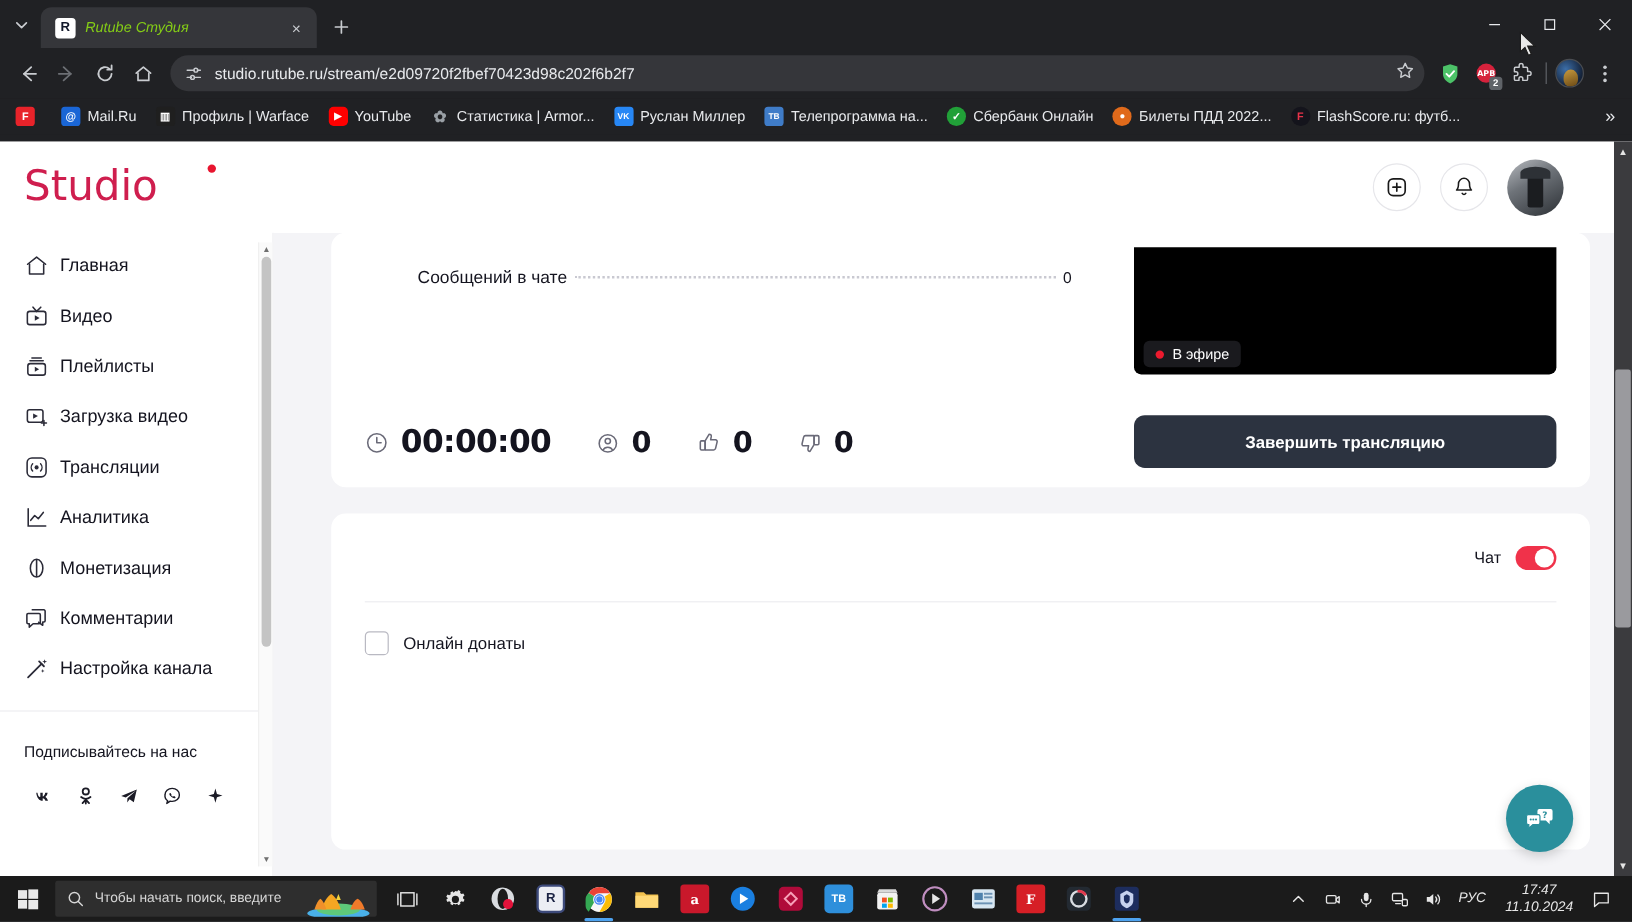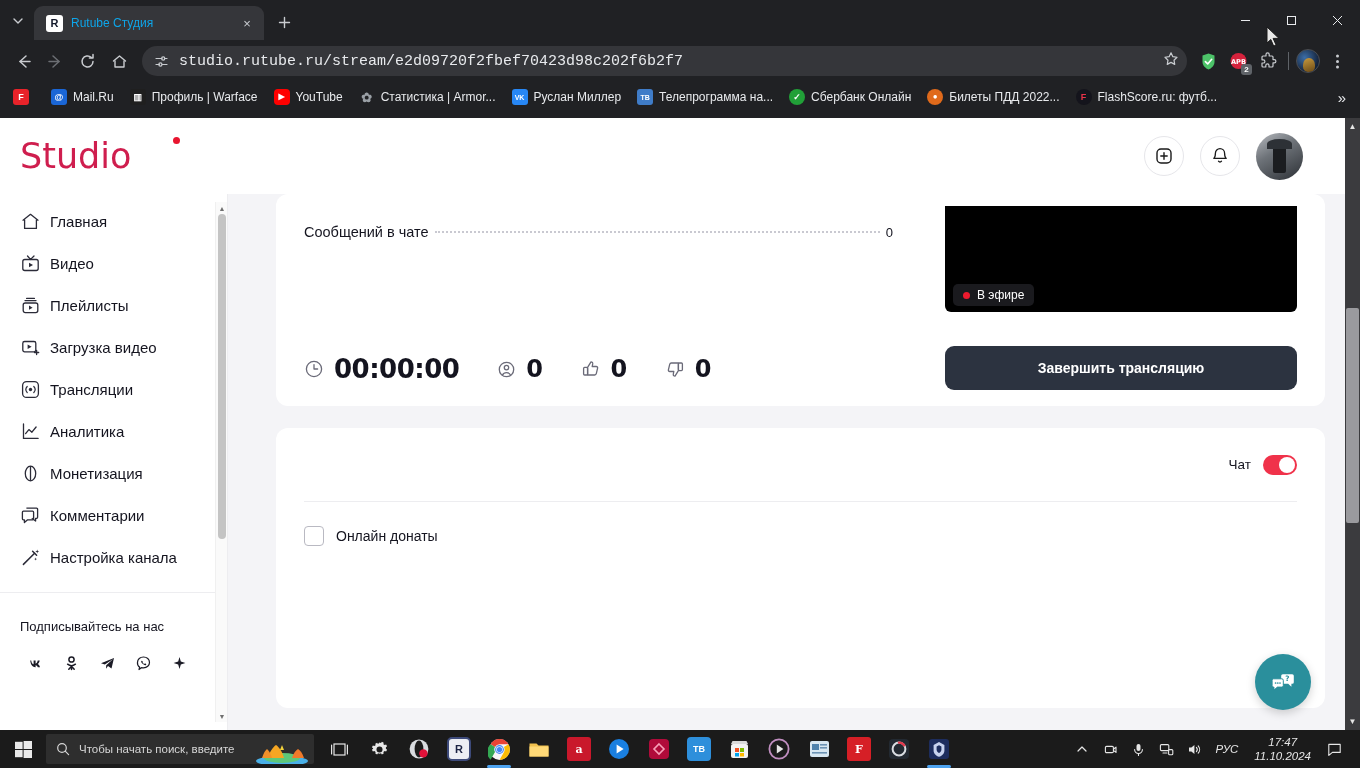--- a/index.html
+++ b/index.html
@@ -36,8 +36,8 @@
     font-size: 11px; font-weight: bold; flex: 0 0 auto;
   }
   .tab-title {
-    font-size: 12px; color: #0ea5e9; white-space: nowrap;
-    overflow: hidden; text-overflow: ellipsis; flex: 1 1 auto;
+    font-size: 12px; color: #84cc16; white-space: nowrap;
+    overflow: hidden; text-overflow: ellipsis; flex: 1 1 auto; font-style: italic;
   }
   .tab-close {
     width: 18px; height: 18px; flex: 0 0 auto;

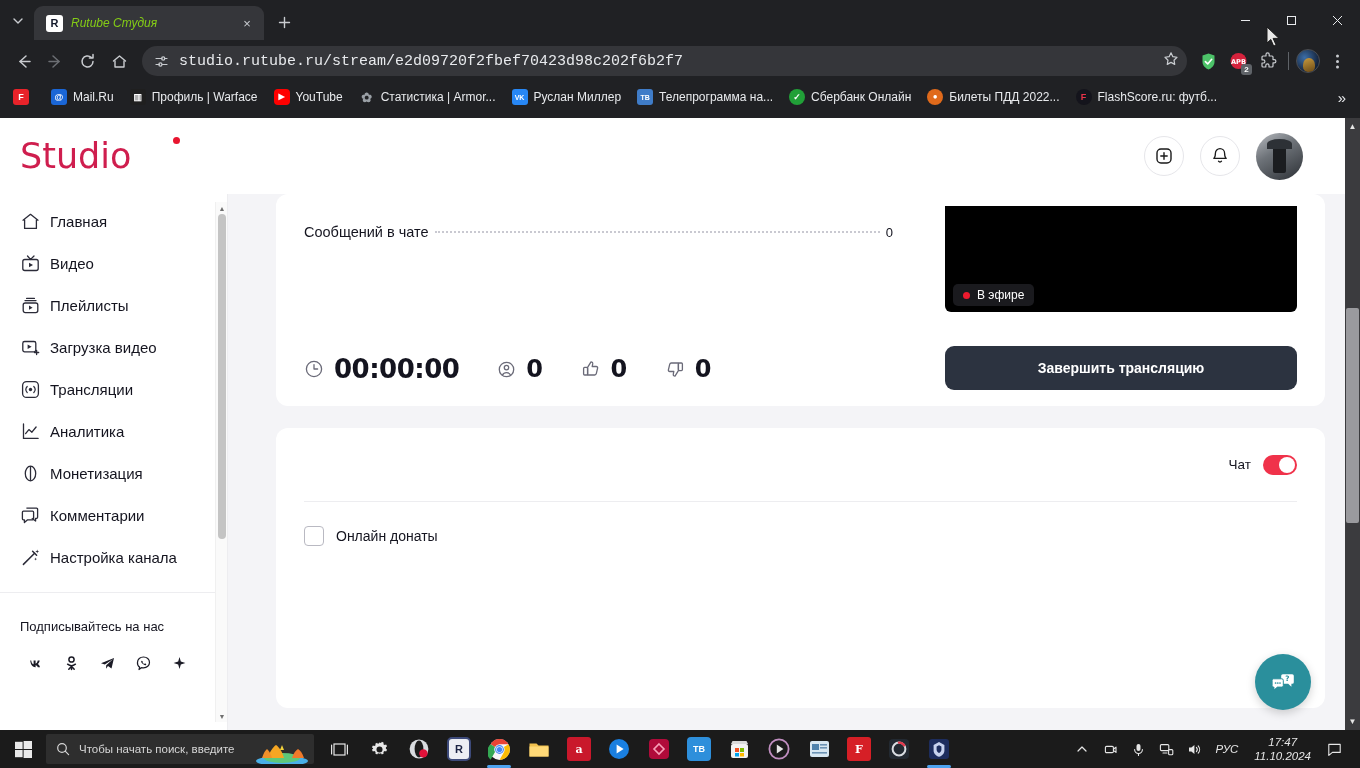--- a/index.html
+++ b/index.html
@@ -75,8 +75,8 @@
     padding: 0 8px 0 12px; margin: 0 6px; gap: 10px; min-width: 0;
   }
   .omni-url {
-    font-size: 15px; color: #e8eaed; white-space: nowrap;
-    overflow: hidden; text-overflow: ellipsis; flex: 1 1 auto; font-family: Liberation Mono, monospace;
+    font-size: 13px; color: #e8eaed; white-space: nowrap;
+    overflow: hidden; text-overflow: ellipsis; flex: 1 1 auto;
   }
   .omni-star { color: #c9ccd0; flex: 0 0 auto; }
   .ext-icons { display: flex; align-items: center; gap: 4px; flex: 0 0 auto; }

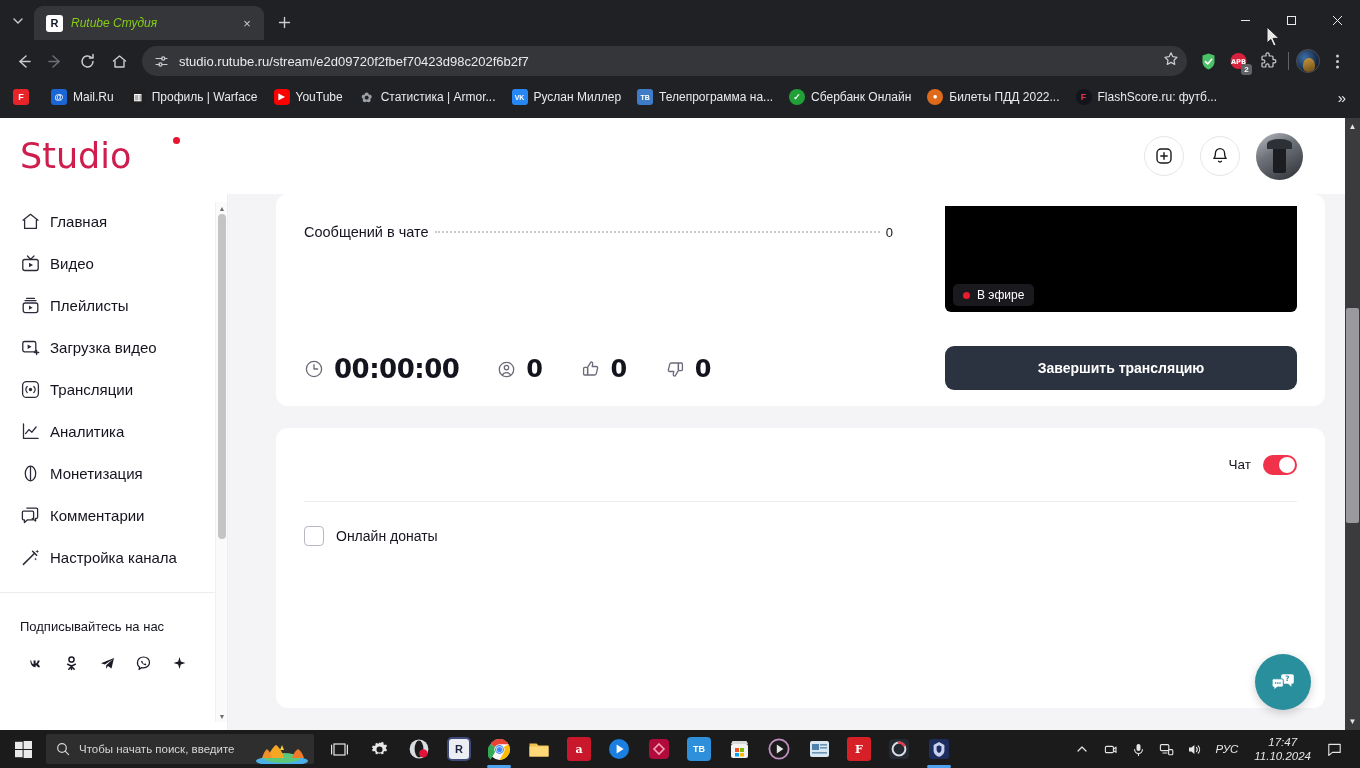--- a/index.html
+++ b/index.html
@@ -235,7 +235,7 @@
     display: flex; align-items: baseline; gap: 6px;
     padding-top: 18px; padding-right: 52px;
   }
-  .stat-name { font-size: 14.5px; color: #14141f; white-space: nowrap; }
+  .stat-name { font-size: 14.5px; color: #14141f; white-space: nowrap; margin-left: 44px; }
   .stat-dots {
     flex: 1 1 auto; border-bottom: 2px dotted #c9c9d1;
     transform: translateY(-4px); min-width: 20px;

